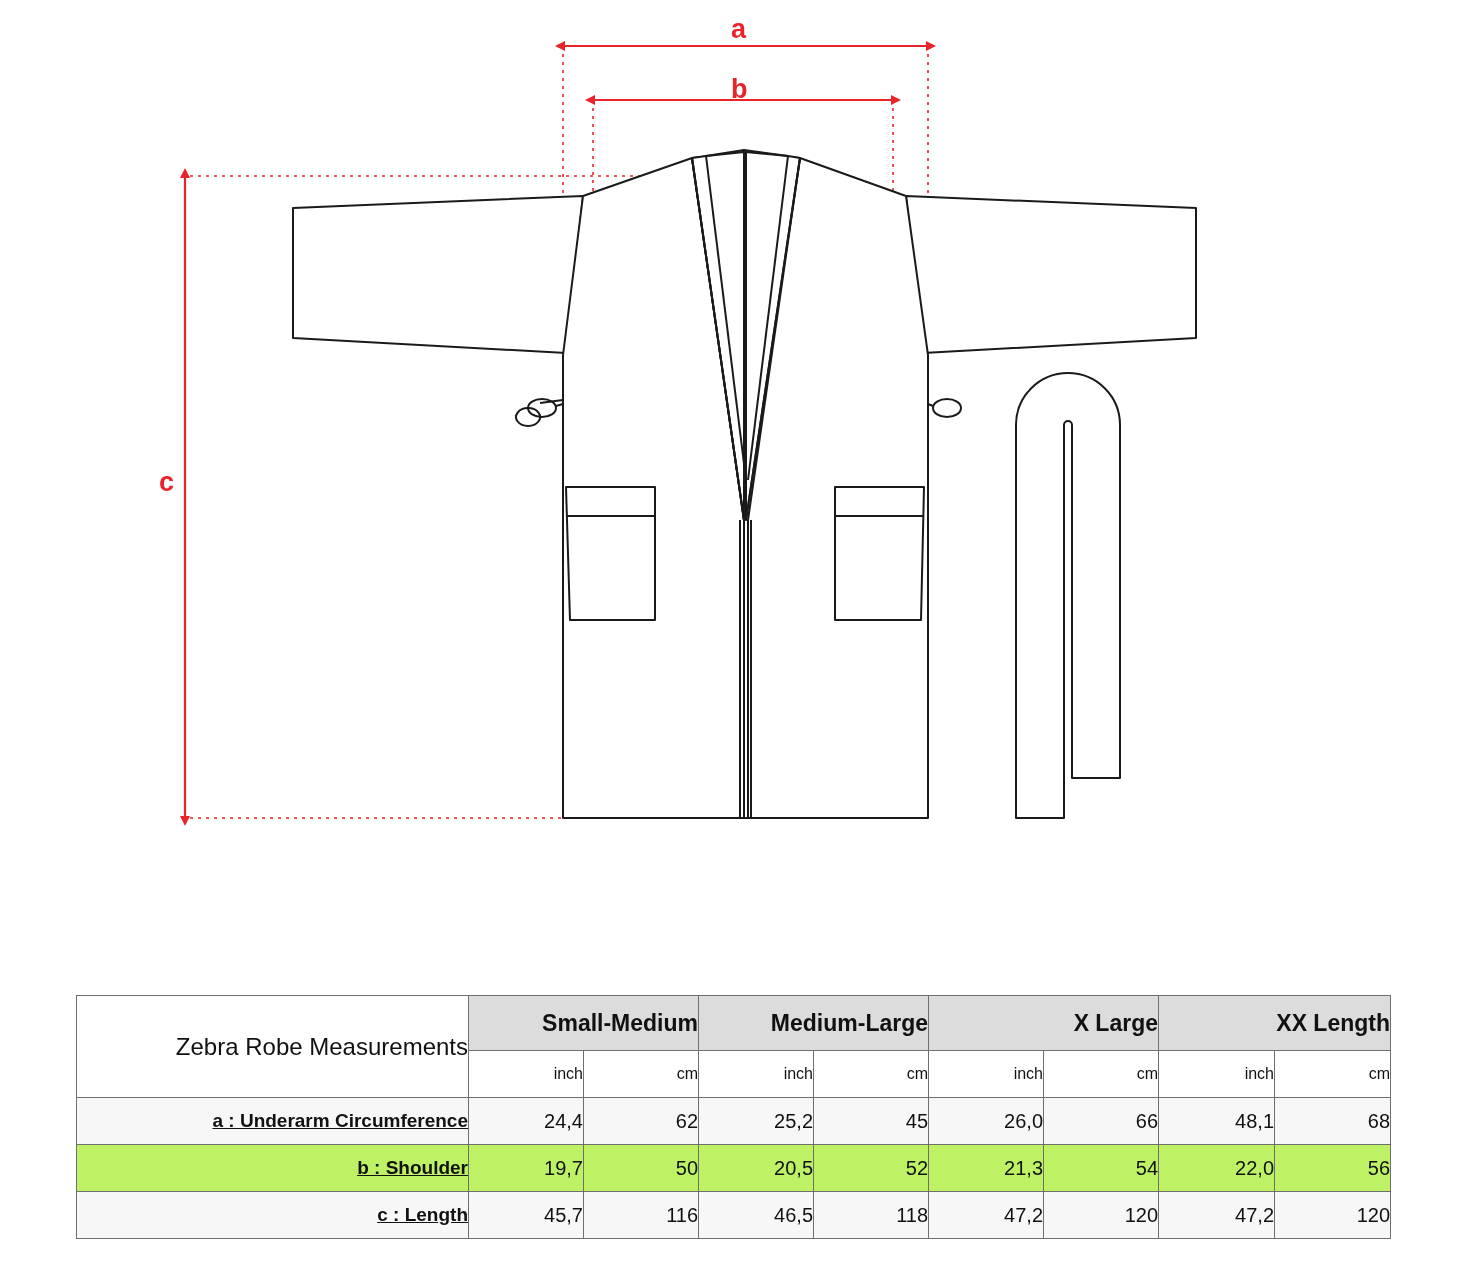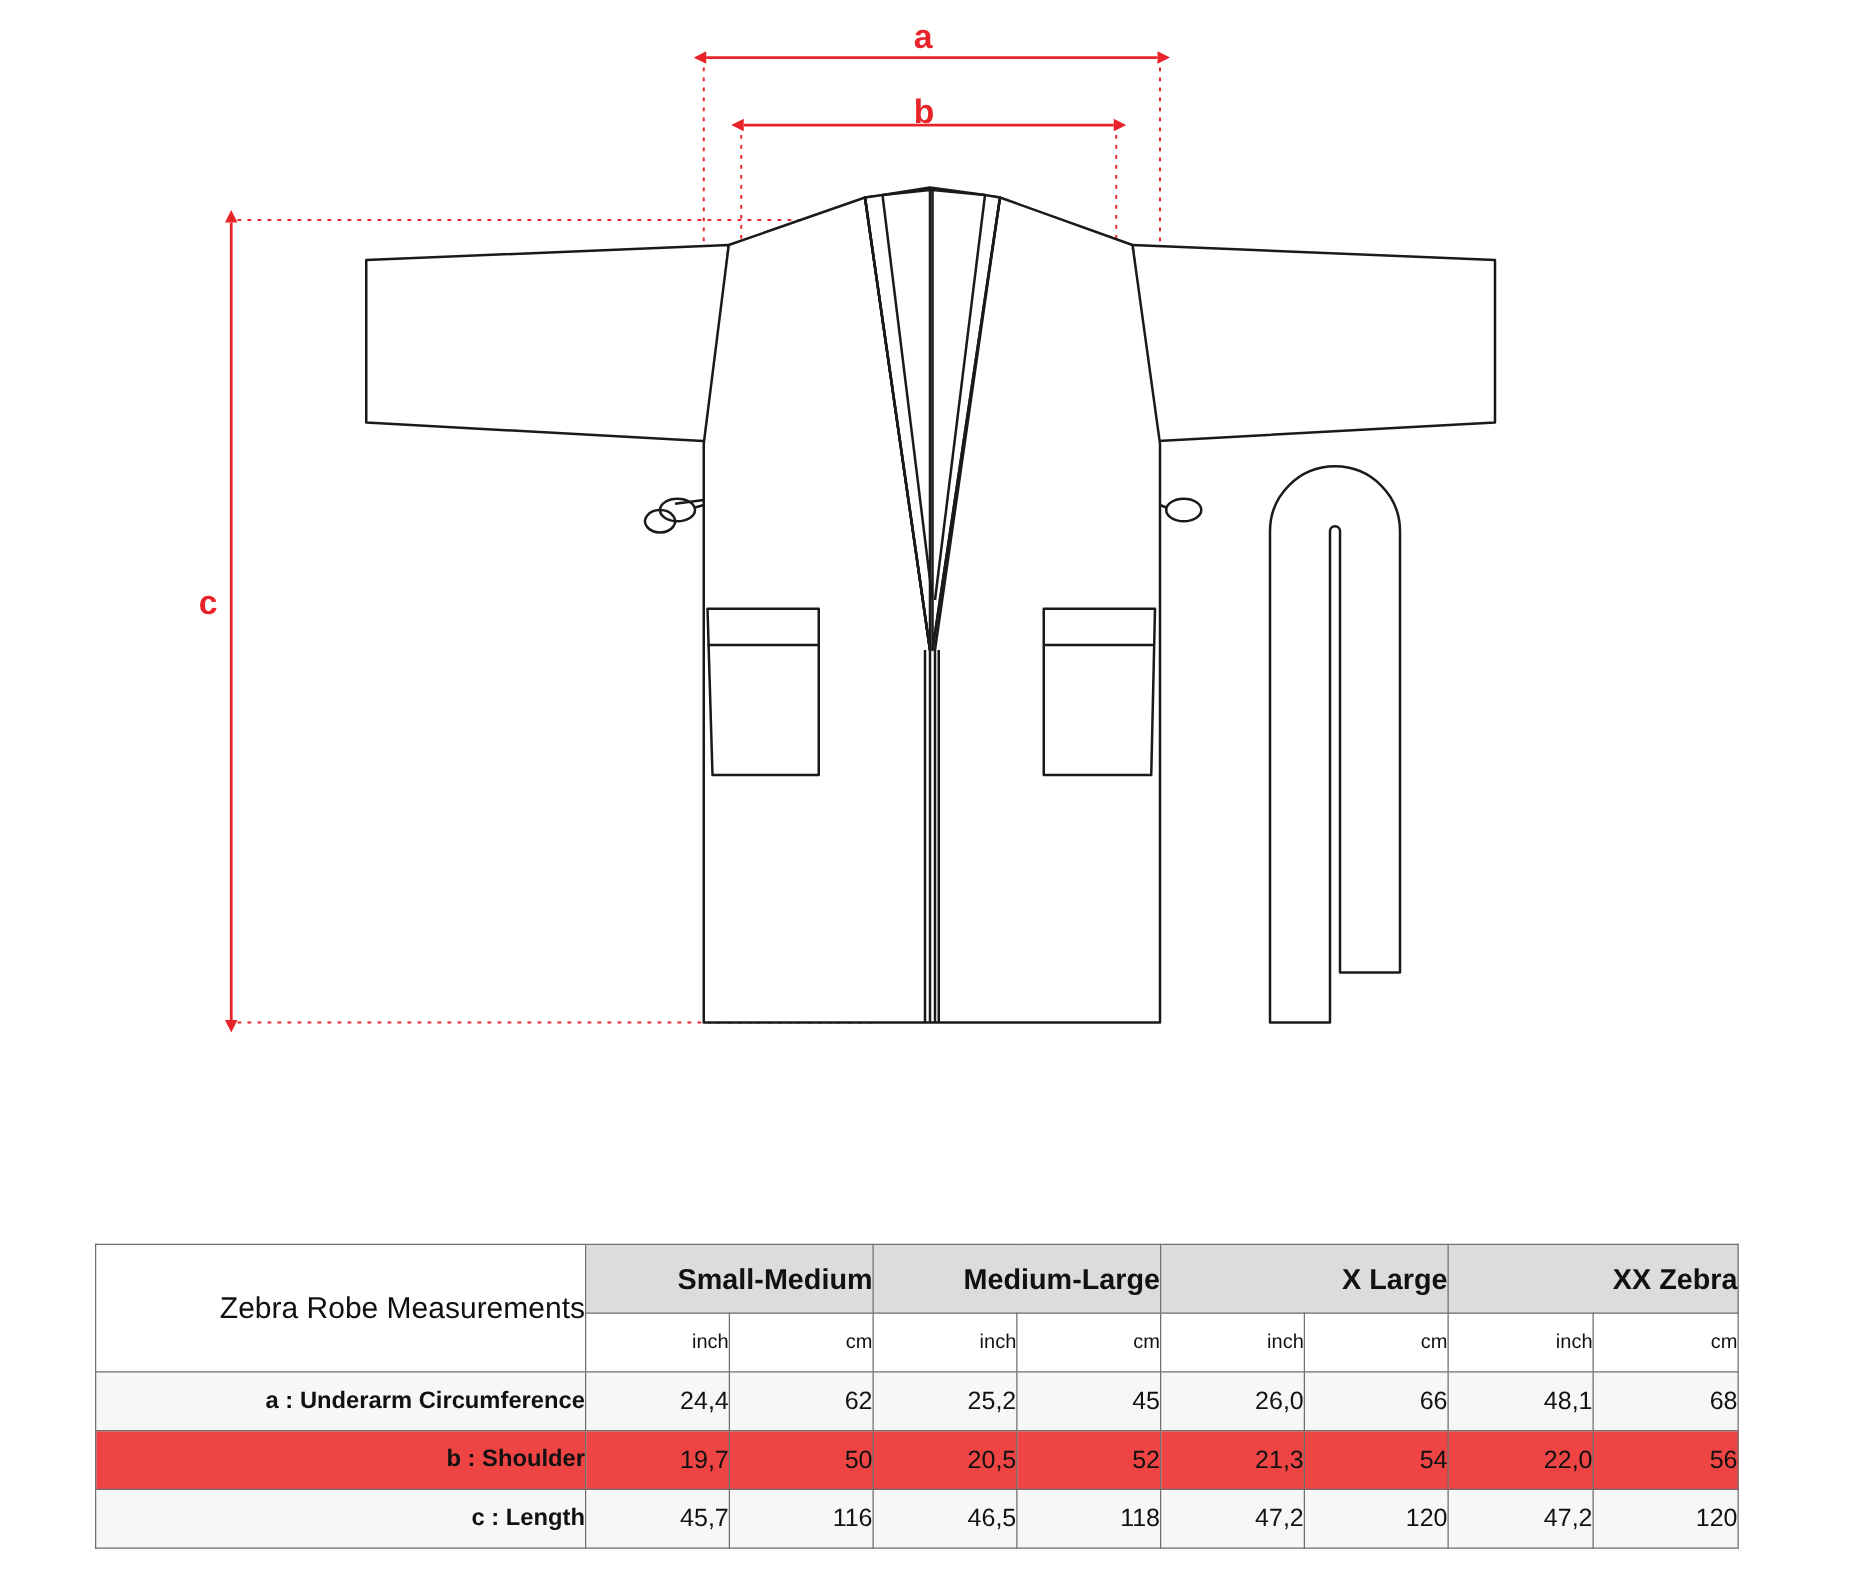--- a/index.html
+++ b/index.html
@@ -196,7 +196,7 @@
         <th class="hdr-group" colspan="2">Small-Medium</th>
         <th class="hdr-group" colspan="2">Medium-Large</th>
         <th class="hdr-group" colspan="2">X Large</th>
-        <th class="hdr-group" colspan="2">XX Zebra</th>
+        <th class="hdr-group" colspan="2">XX Length</th>
       </tr>
       <tr>
         <td class="unit-cell">inch</td>

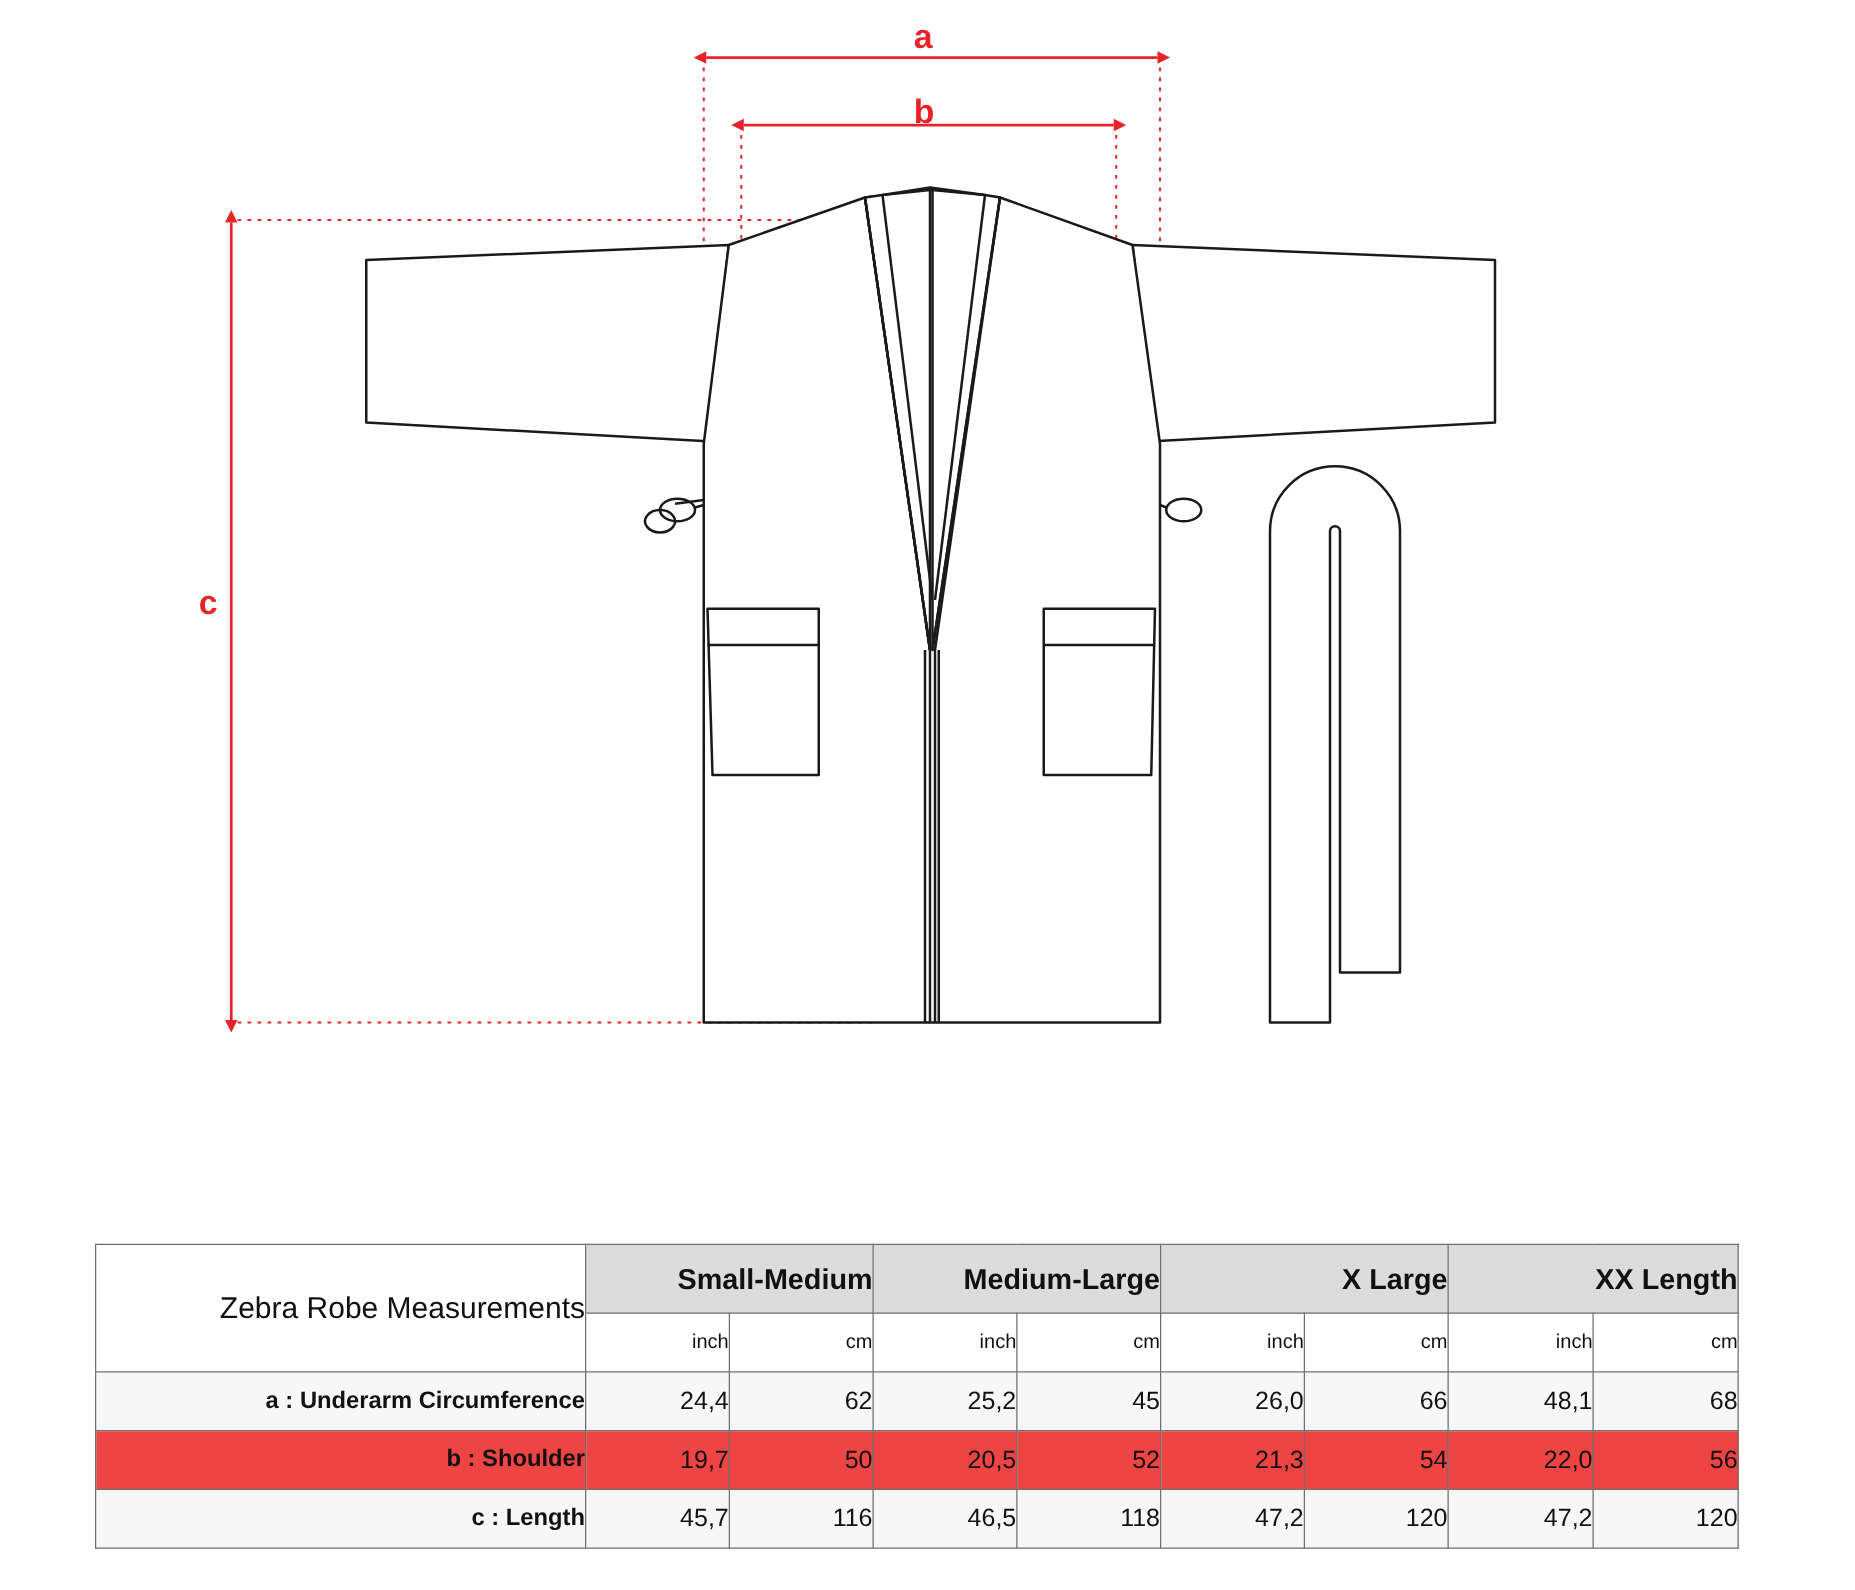--- a/index.html
+++ b/index.html
@@ -84,6 +84,7 @@
     font-weight: 700;
     height: 46px;
     background: #ffffff;
+    text-decoration: underline;
   }
   .val-cell {
     font-size: 20px;

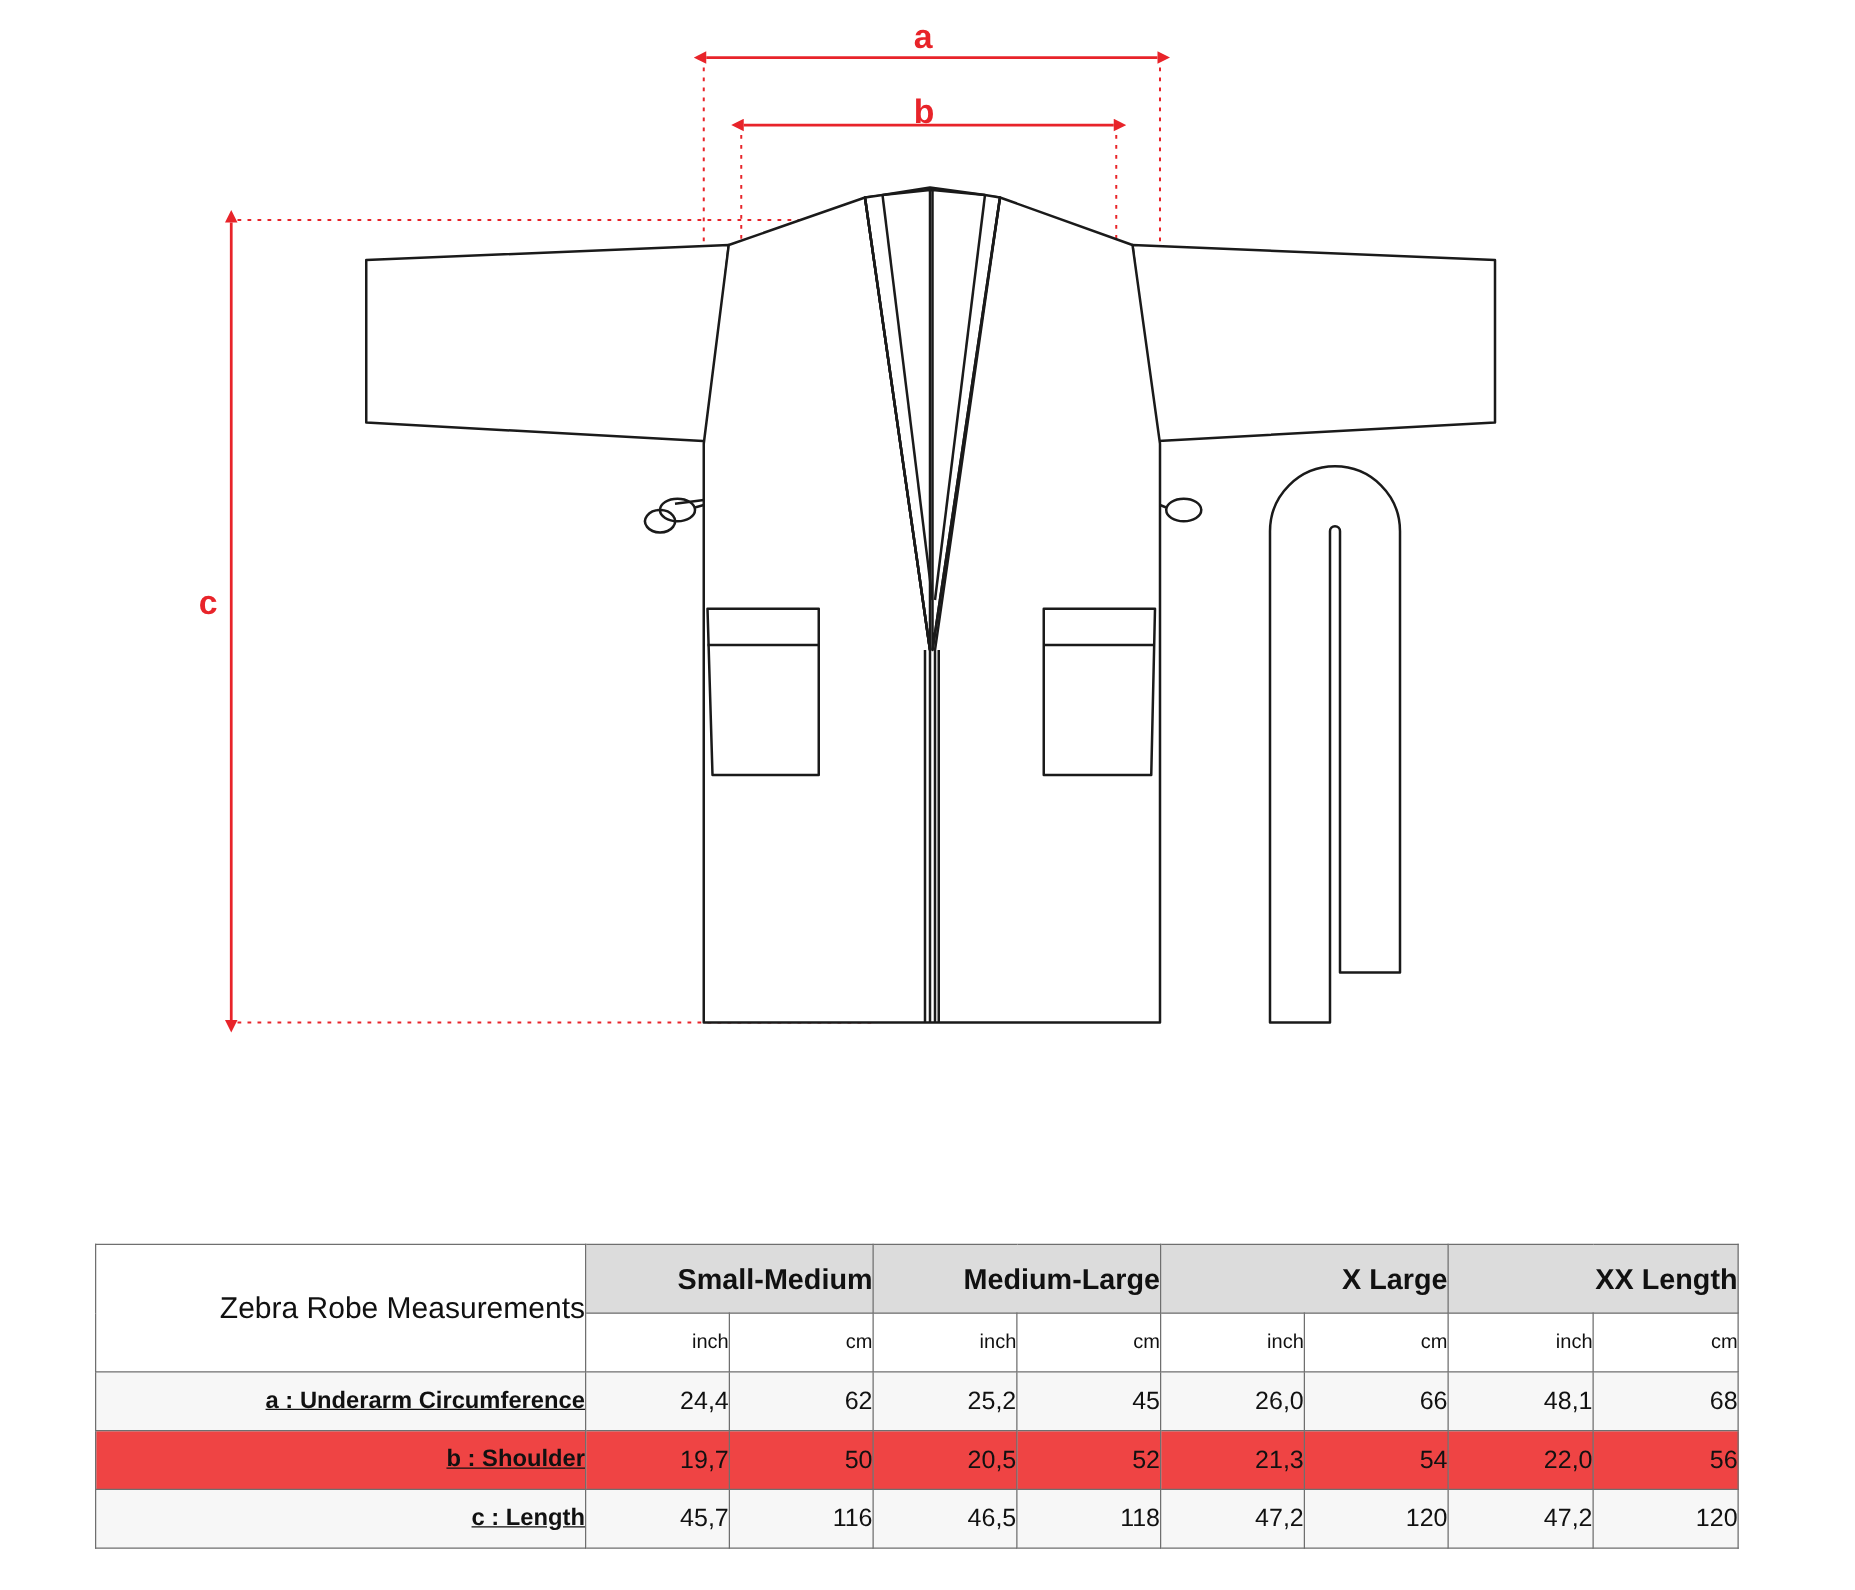--- a/index.html
+++ b/index.html
@@ -92,7 +92,7 @@
     height: 46px;
   }
   .row-odd .val-cell, .row-odd .row-label { background: #f7f7f7; }
-  .row-even .val-cell, .row-even .row-label { background: #ef4444; margin-top: 46px; }
+  .row-even .val-cell, .row-even .row-label { background: #bef264; margin-top: 46px; }
 </style>
 </head>
 <body>

